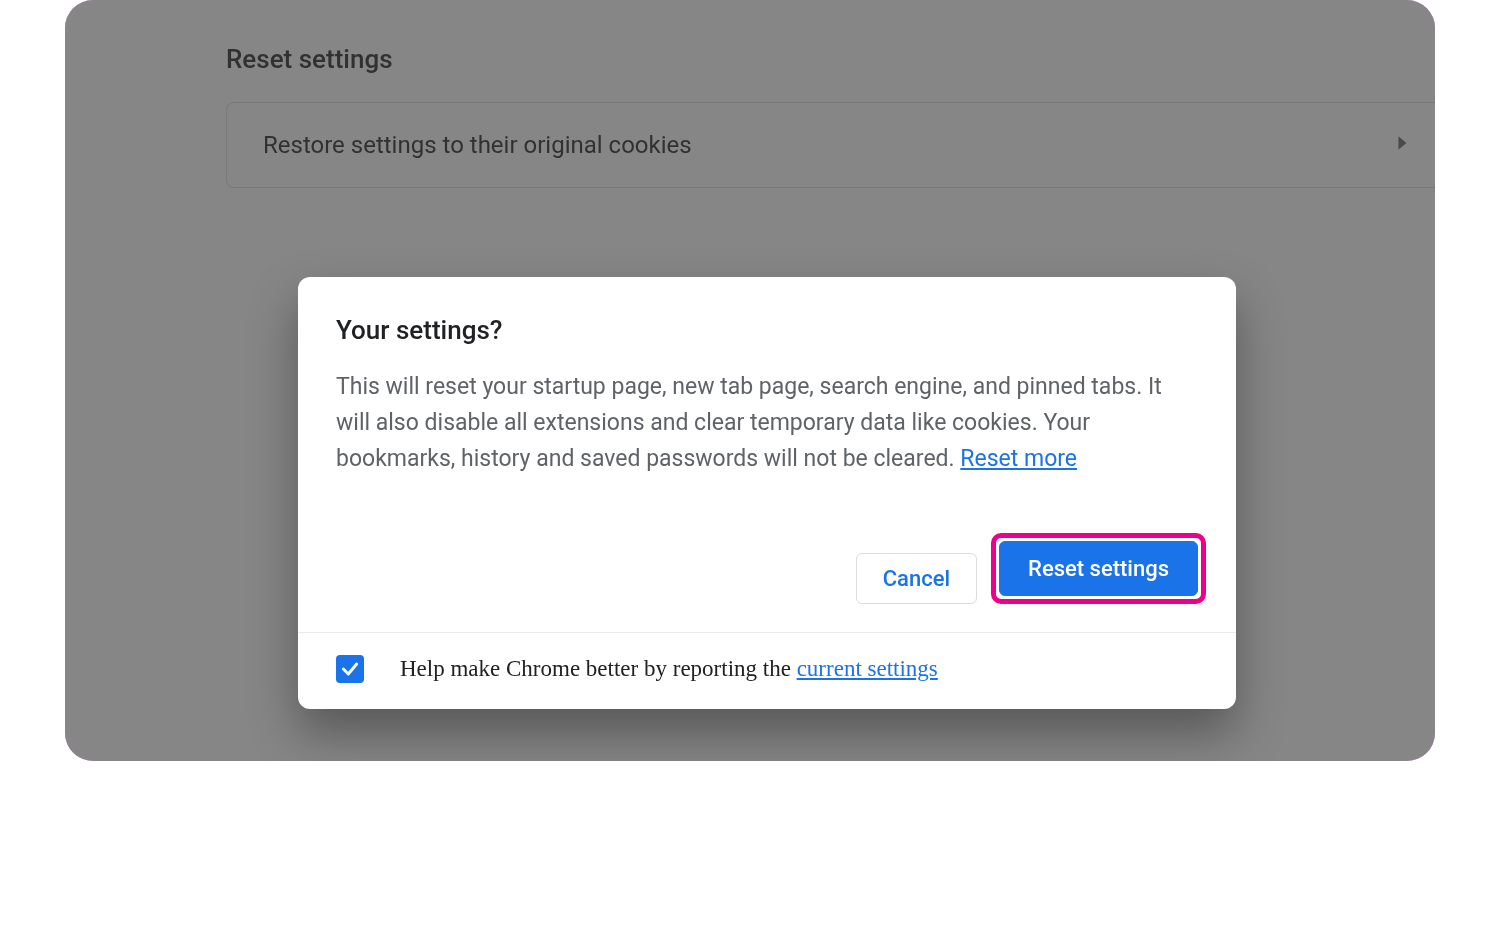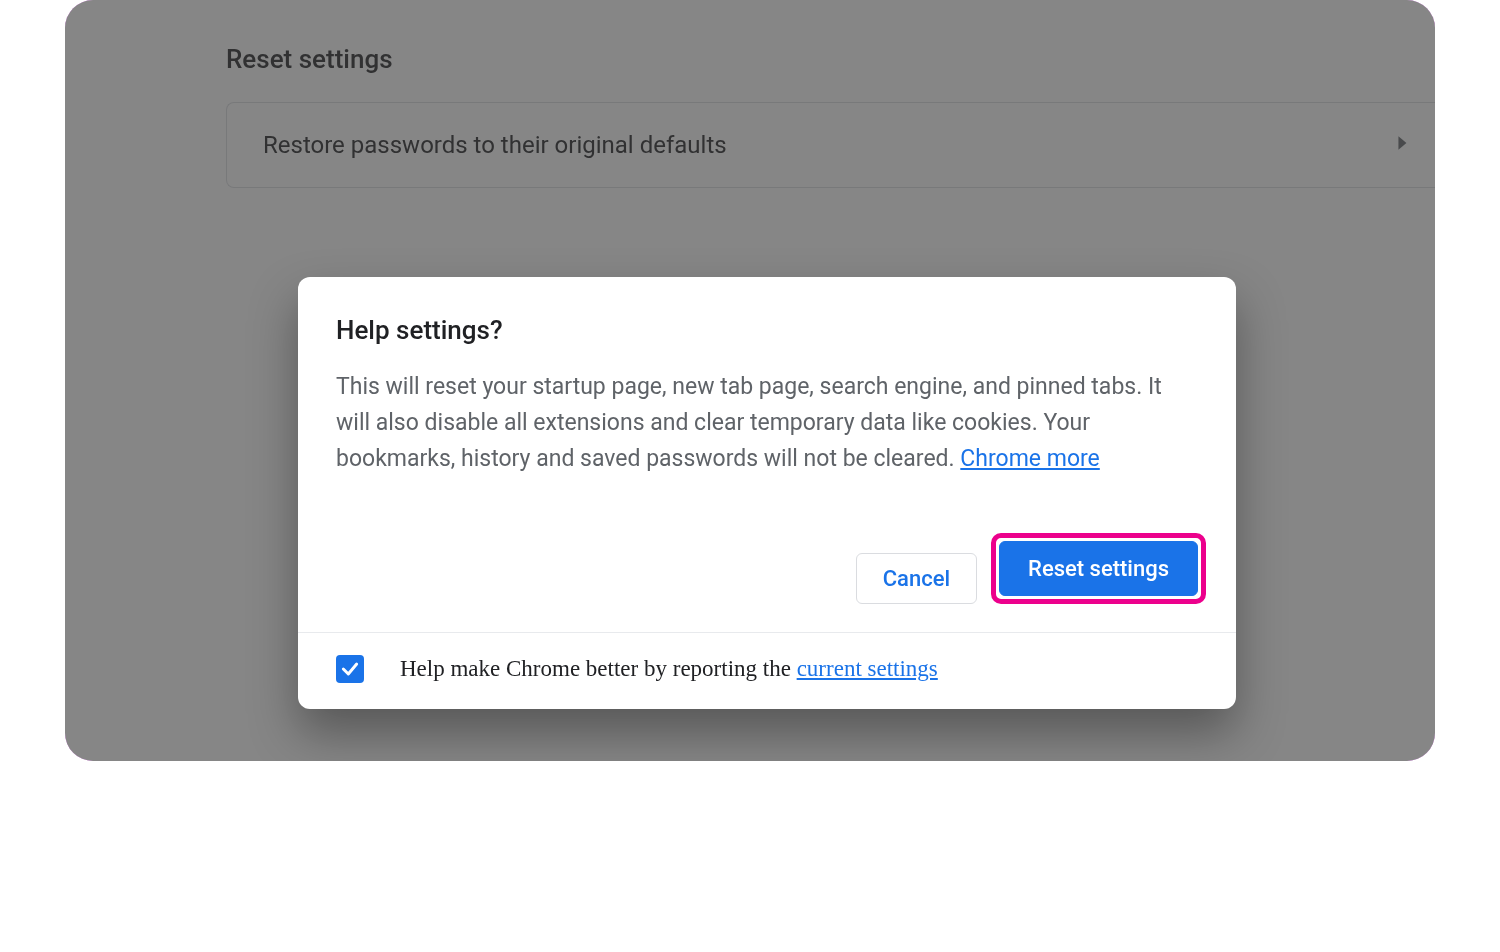--- a/index.html
+++ b/index.html
@@ -159,7 +159,7 @@
   <div class="page">
     <h2 class="section-title">Reset settings</h2>
     <div class="option-row">
-      <span class="label">Restore passwords to their original defaults</span>
+      <span class="label">Restore settings to their original cookies</span>
       <span class="chevron">
         <svg width="12" height="16" viewBox="0 0 10 14">
             <path d="M1 1 L8 7 L1 13 Z" fill="#5f6368"></path>

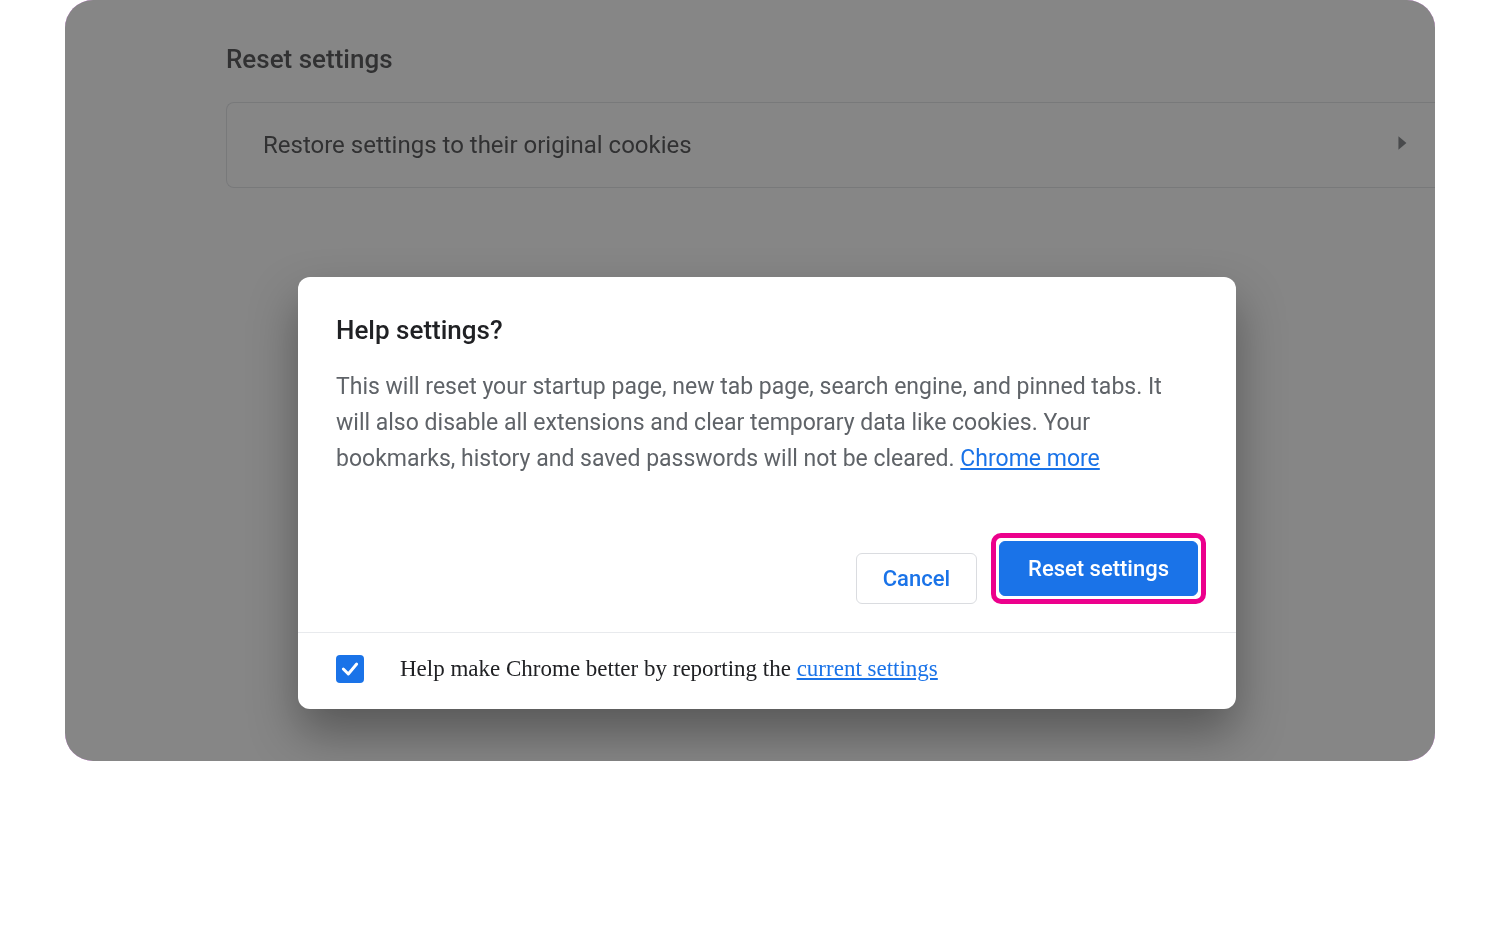--- a/index.html
+++ b/index.html
@@ -172,7 +172,7 @@
 
   <div class="dialog">
     <div class="dialog-body">
-      <h3 class="dialog-title">Help settings?</h3>
+      <h3 class="dialog-title">Your settings?</h3>
       <p class="dialog-text">
         <span>This will reset your startup page, new tab page, search engine, and pinned tabs. It will also disable all extensions and clear temporary data like cookies. Your bookmarks, history and saved passwords will not be cleared. </span><a href="#">Chrome more</a>
       </p>

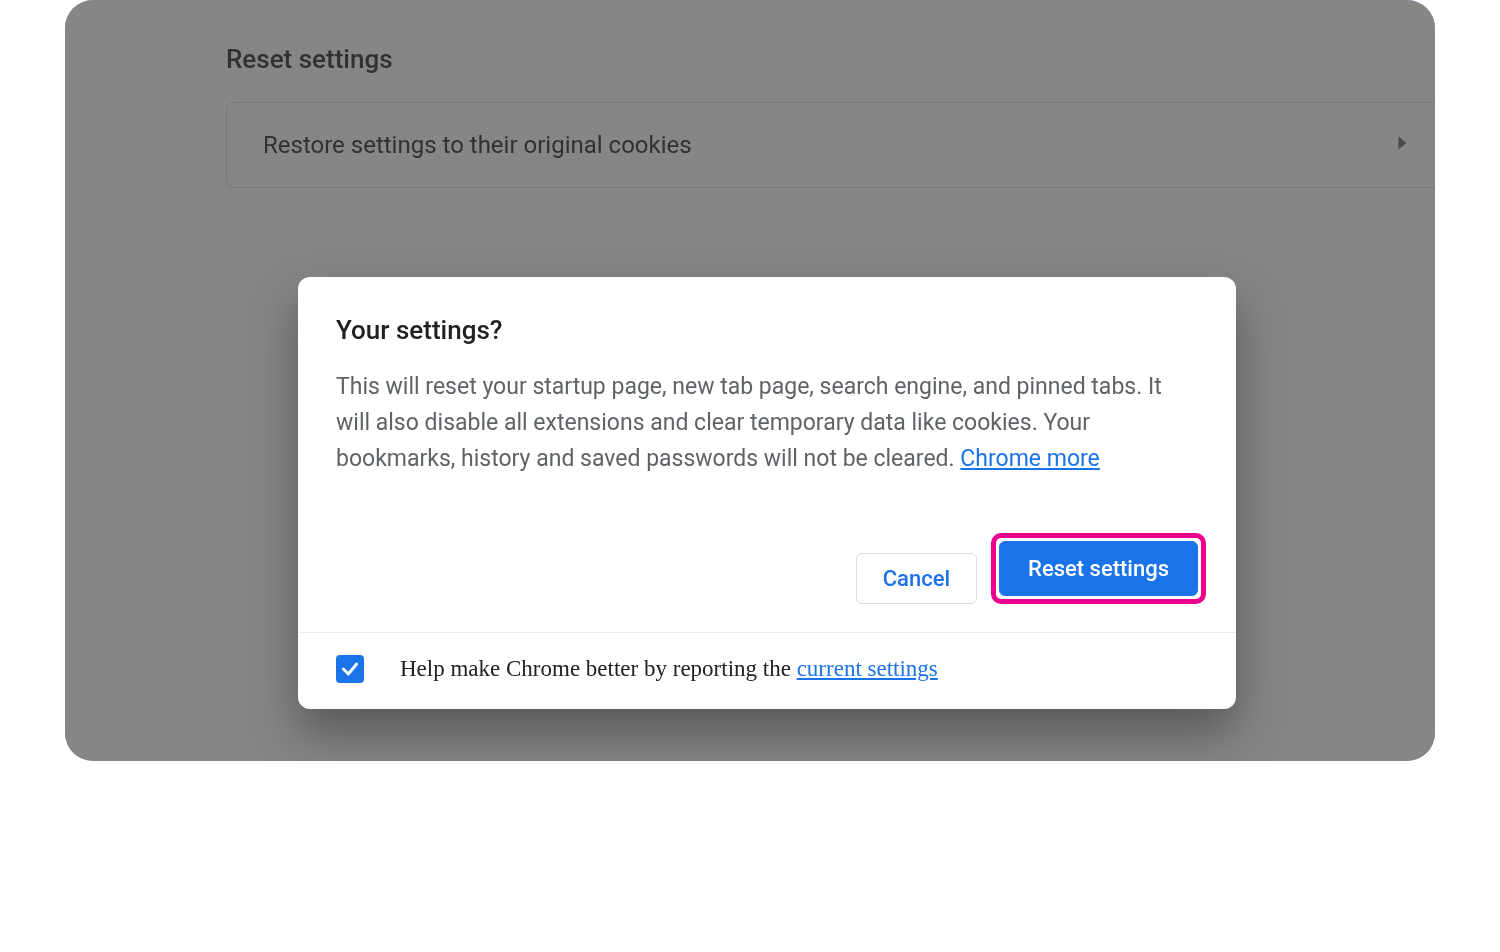--- a/index.html
+++ b/index.html
@@ -174,7 +174,7 @@
     <div class="dialog-body">
       <h3 class="dialog-title">Your settings?</h3>
       <p class="dialog-text">
-        <span>This will reset your startup page, new tab page, search engine, and pinned tabs. It will also disable all extensions and clear temporary data like cookies. Your bookmarks, history and saved passwords will not be cleared. </span><a href="#">Chrome more</a>
+        <span>This will reset your startup page, new tab page, search engine, and pinned tabs. It will also disable all extensions and clear temporary data like cookies. Your bookmarks, history and saved passwords will not be cleared. </span><a href="#">Reset more</a>
       </p>
     </div>
     <div class="button-row">

